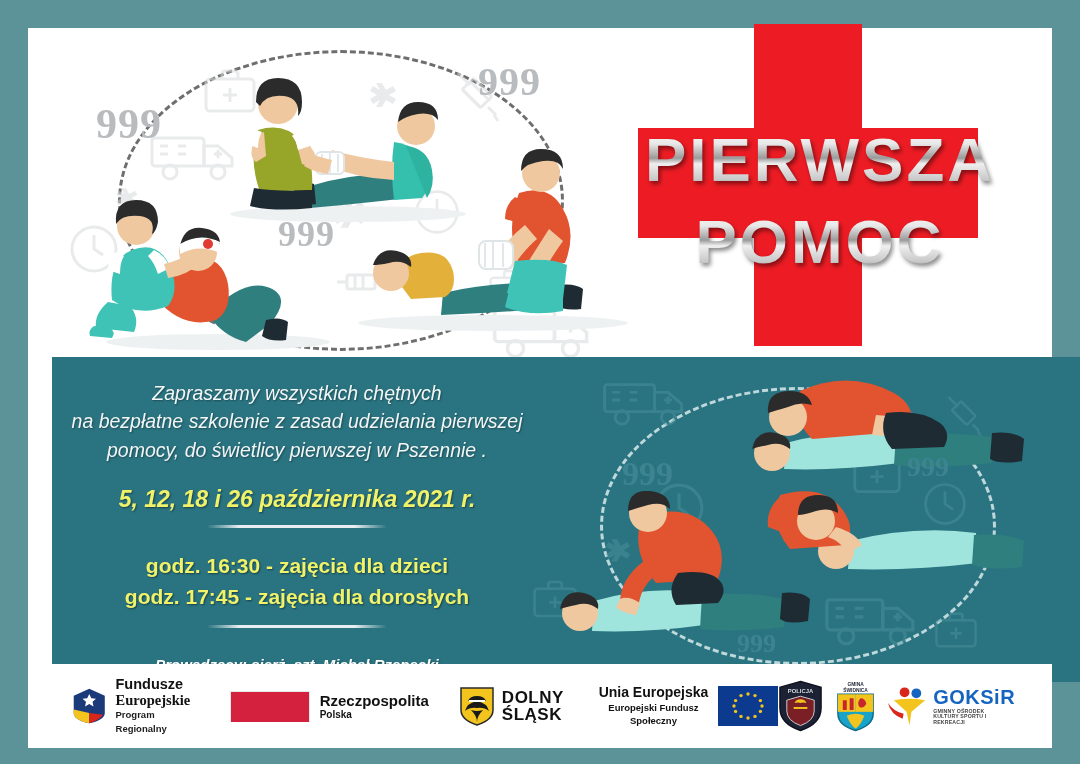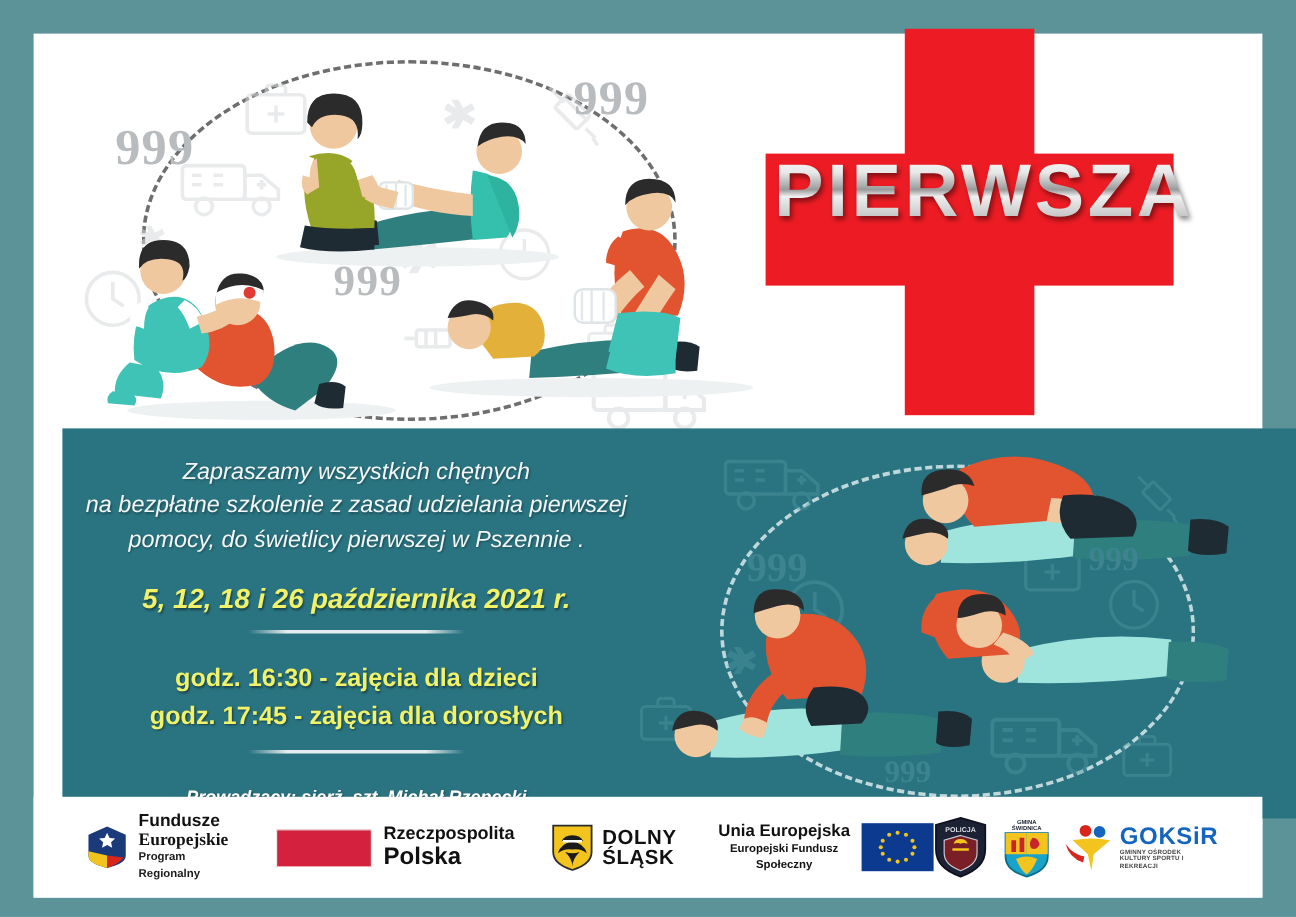--- a/index.html
+++ b/index.html
@@ -372,6 +372,7 @@
         <div class="cross-v"></div>
         <div class="cross-h"></div>
         <div class="title-line title-pierwsza">PIERWSZA</div>
+        <div class="title-line title-pomoc">POMOC</div>
       </div>
     </div>
 

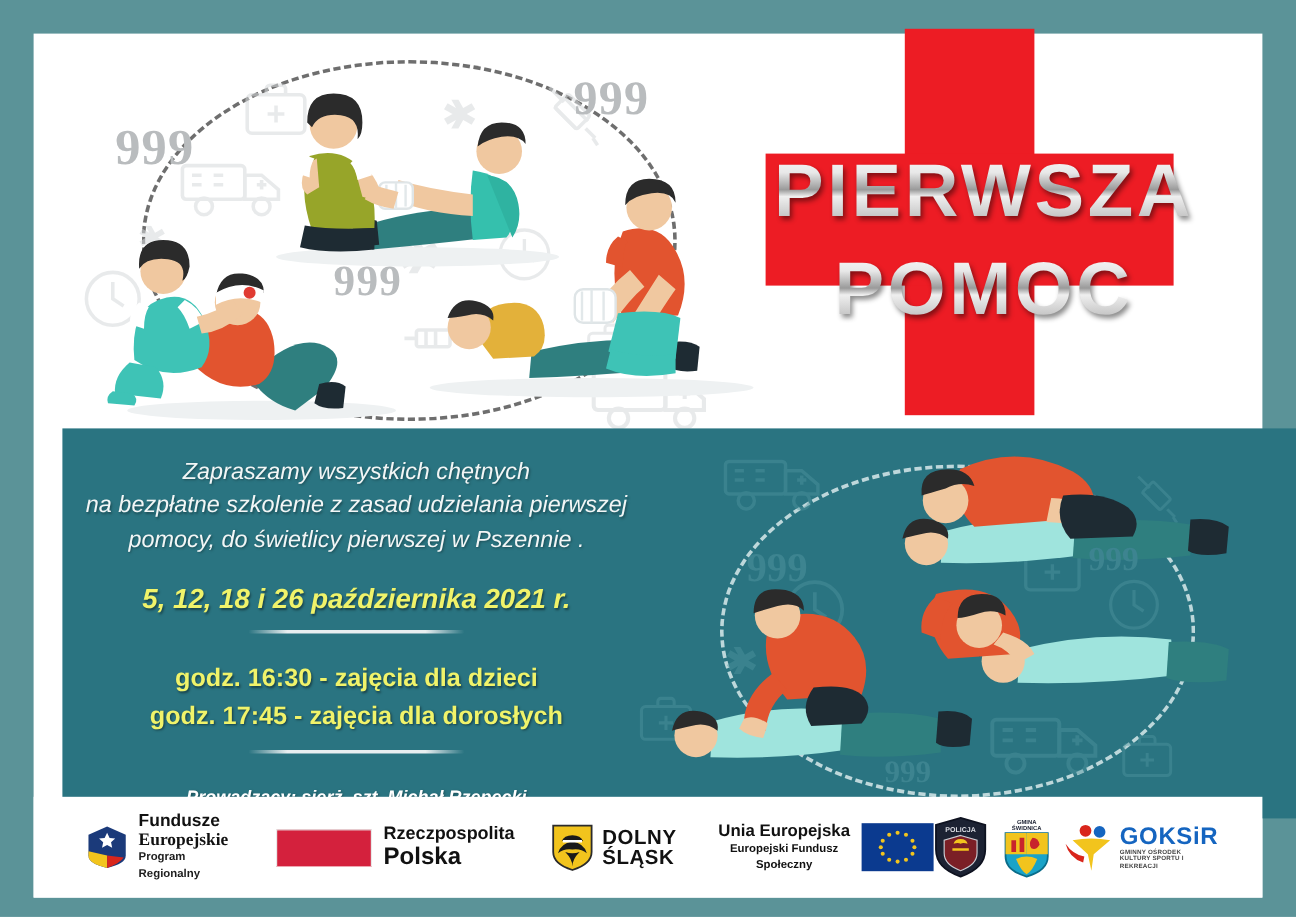--- a/index.html
+++ b/index.html
@@ -157,7 +157,7 @@
     border:1px solid #e9e9e9;border-bottom:0;
   }
   .rp .t1{font-size:15px;font-weight:700;line-height:1.15;}
-  .rp .t2{font-size:20px;font-weight:700;line-height:1.15;}
+  .rp .t2{font-size:10px;font-weight:700;line-height:1.15;}
 
   
   .ds{margin-left:30px;}

